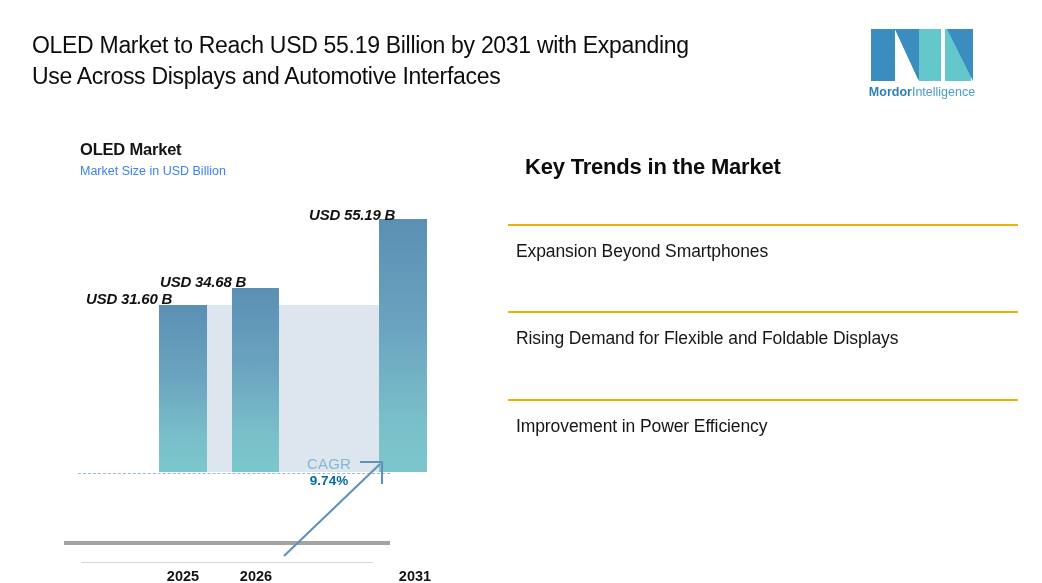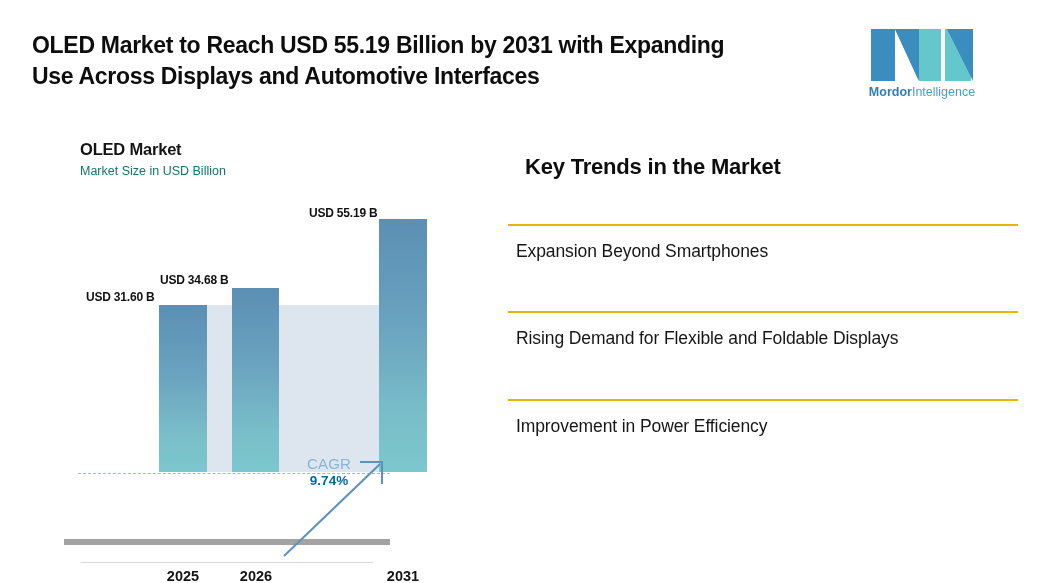--- a/index.html
+++ b/index.html
@@ -24,7 +24,7 @@
     width: 790px;
     font-size: 23px;
     line-height: 31px;
-    font-weight: bold;
+    font-weight: normal;
     letter-spacing: -0.3px;
     color: #0d0d0d;
   }

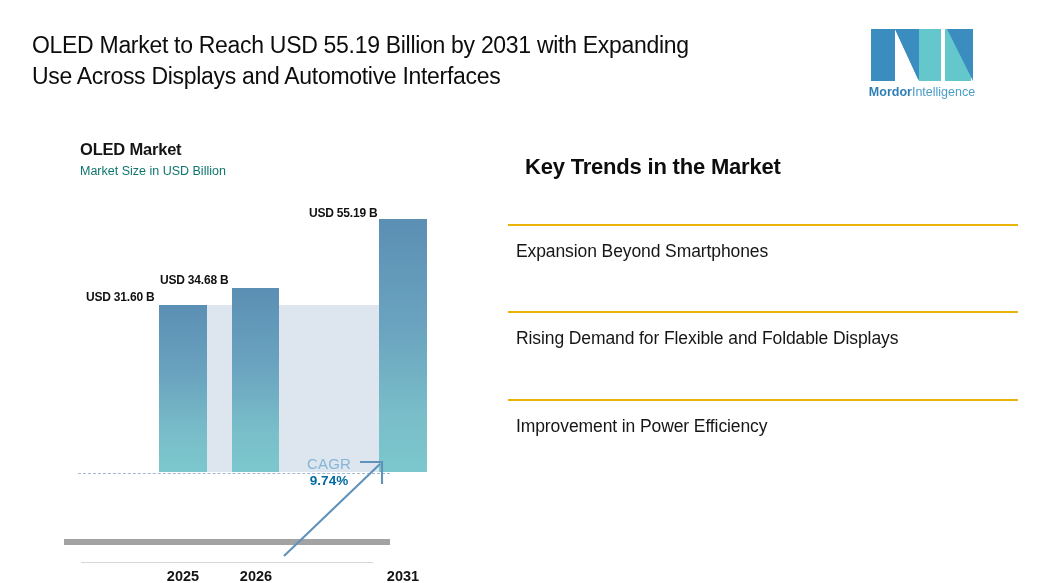--- a/index.html
+++ b/index.html
@@ -63,7 +63,7 @@
     width: 326px;
     height: 417px;
     background: #ffffff;
-    border-bottom: 6px solid #a3a3a3;
+    border-bottom: 4px solid #a3a3a3;
     box-sizing: border-box;
   }
   #chart-title {

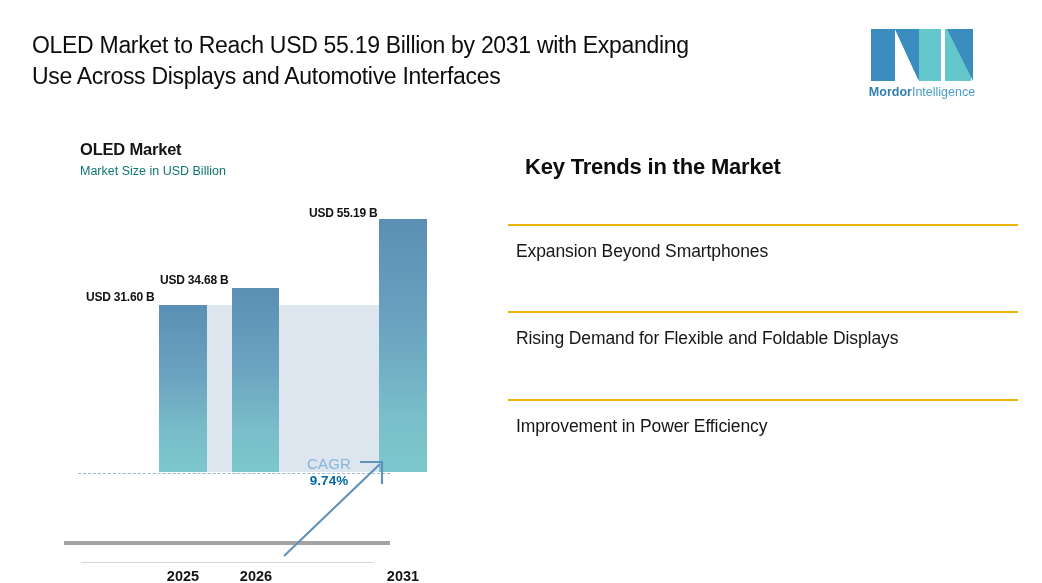--- a/index.html
+++ b/index.html
@@ -80,7 +80,7 @@
     left: 16px;
     top: 36px;
     font-size: 12.5px;
-    color: #0f766e;
+    color: #3b82f6;
   }
 
   

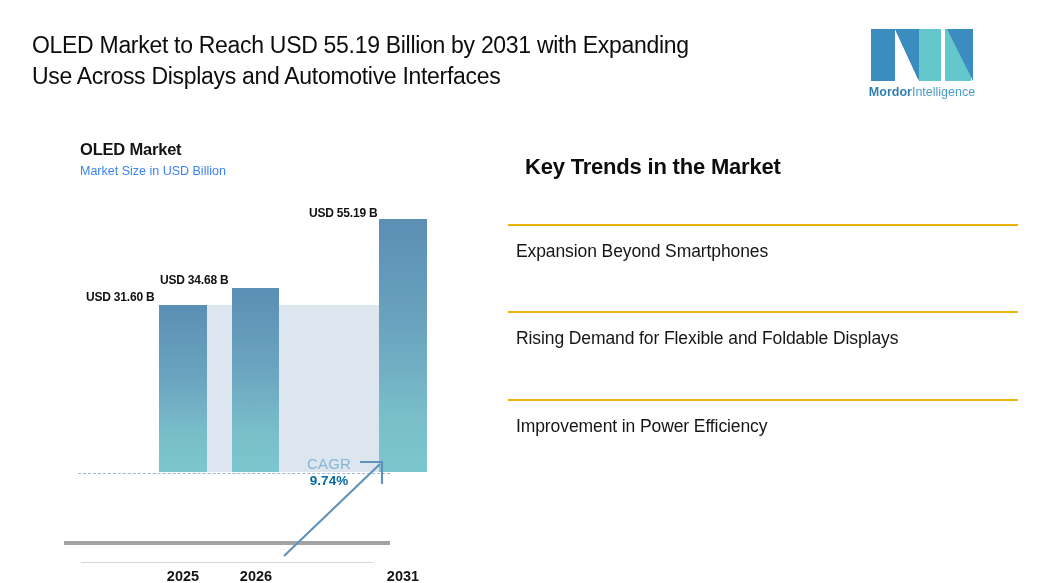--- a/index.html
+++ b/index.html
@@ -103,11 +103,12 @@
   }
   .bar-label {
     position: absolute;
-    font-size: 12px;
+    font-size: 15px;
     font-weight: bold;
     color: #111111;
     white-space: nowrap;
     letter-spacing: -0.2px;
+    font-style: italic;
   }
   #baseline {
     position: absolute;

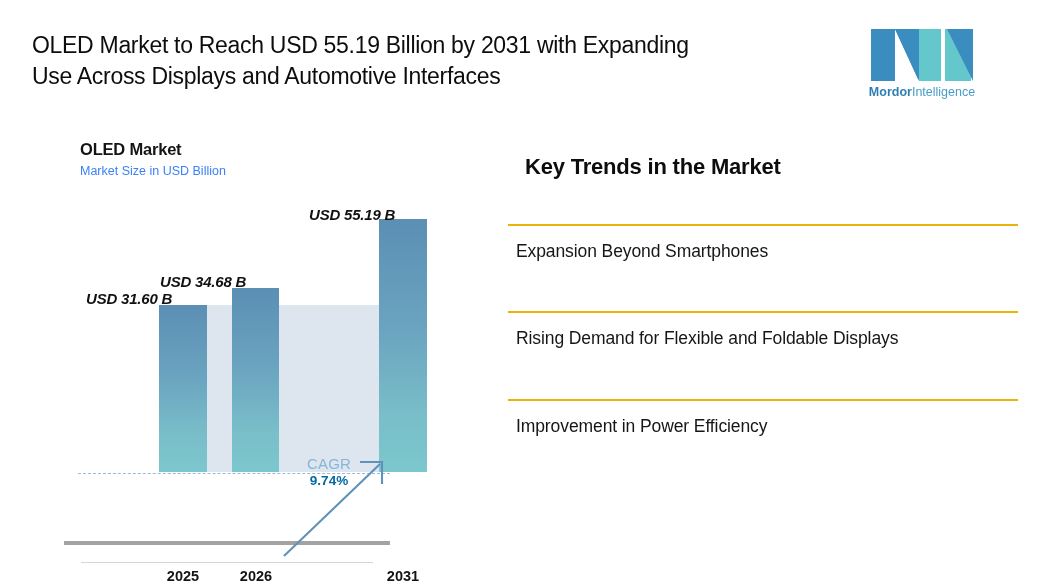--- a/index.html
+++ b/index.html
@@ -255,7 +255,7 @@
 
     <div class="x-tick" style="left:88px; width:62px;">2025</div>
     <div class="x-tick" style="left:161px; width:62px;">2026</div>
-    <div class="x-tick" style="left:308px; width:62px;">2031</div>
+    <div class="x-tick" style="left:320px; width:62px;">2031</div>
 
   </div>
 </div>

